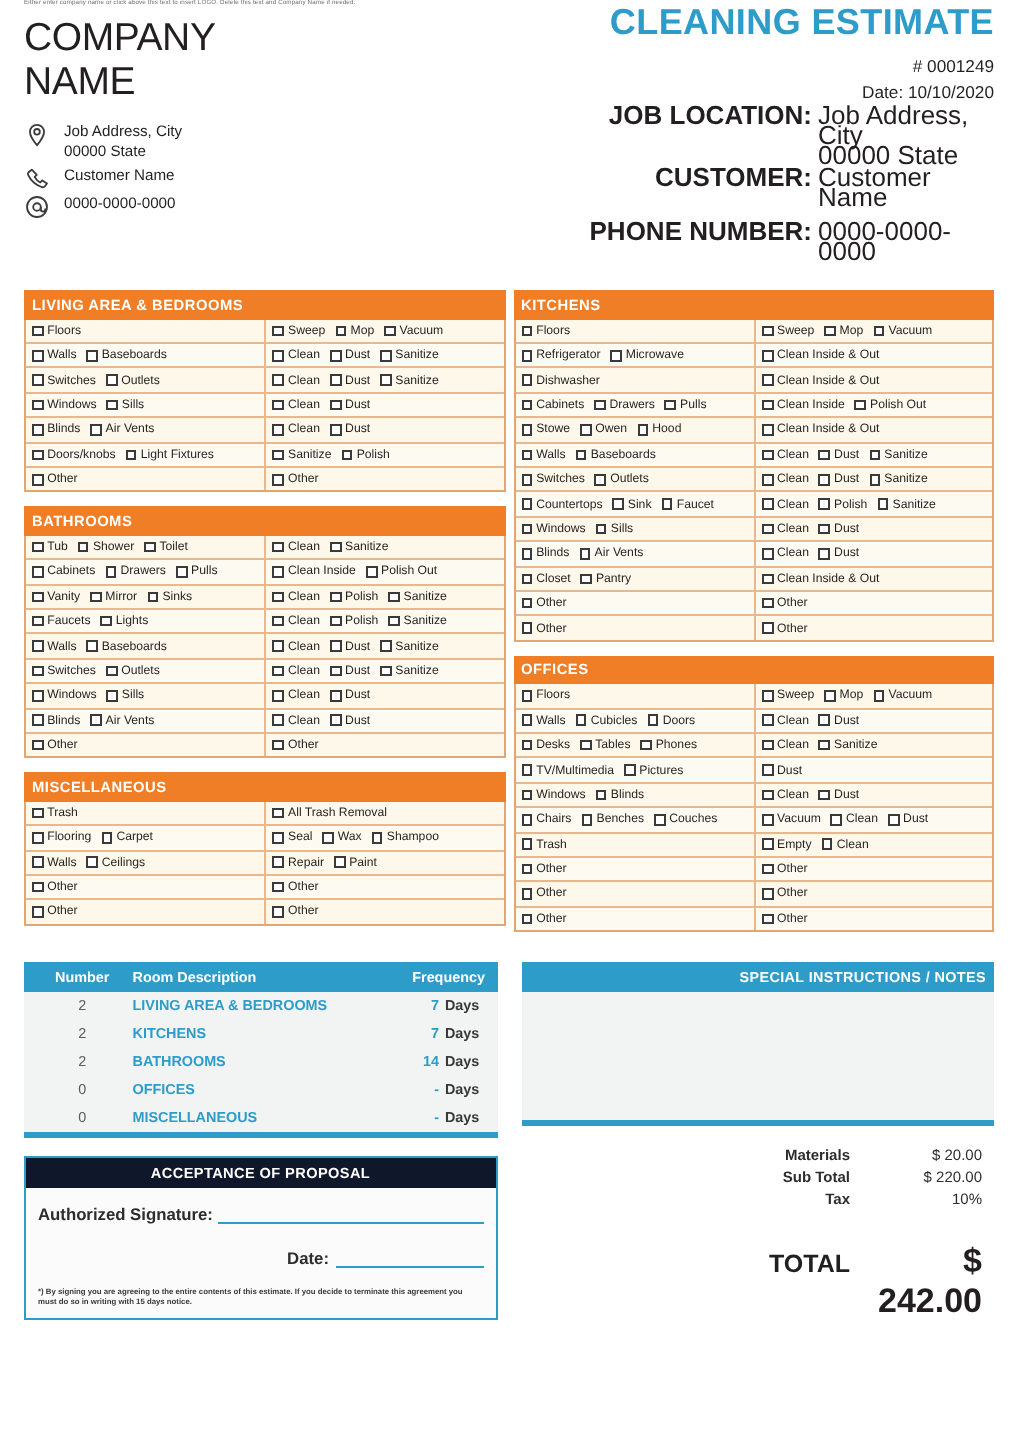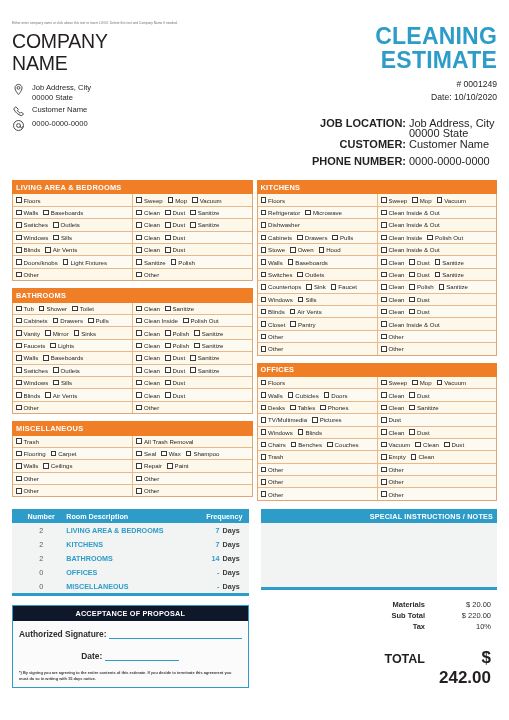--- a/index.html
+++ b/index.html
@@ -13,7 +13,7 @@
   .page { position: relative; width: 509px; height: 720px; padding: 0 12px; }
 
   
-  .header { display: flex; padding-top: 22px; }
+  .header { display: flex; }
   .hdr-left { width: 50%; padding-right: 6px; }
   .hdr-right { width: 50%; text-align: right; padding-top: 2px; }
 

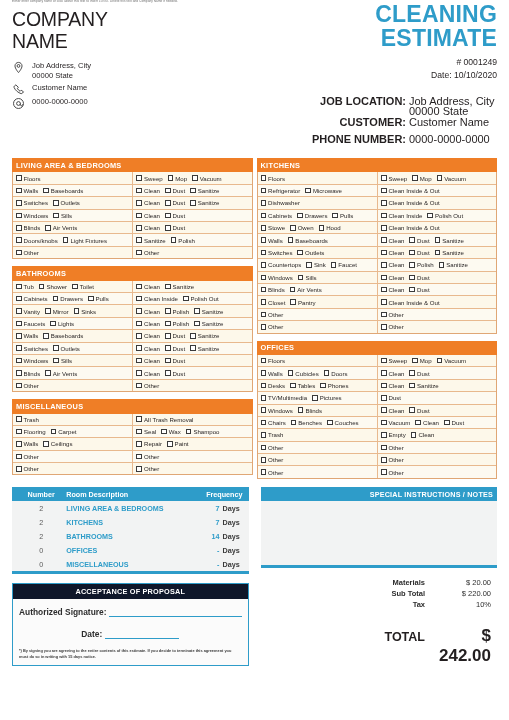--- a/index.html
+++ b/index.html
@@ -32,7 +32,7 @@
   .contact-txt { font-size: 7.6px; line-height: 10.5px; color: #231f20; }
 
   .doc-title {
-    font-size: 23px; font-weight: bold; color: #2e9cc9;
+    font-size: 18px; font-weight: bold; color: #2e9cc9;
     letter-spacing: .2px; line-height: 1.05;
   }
   .doc-num { font-size: 8.6px; margin-top: 7px; color: #231f20; }

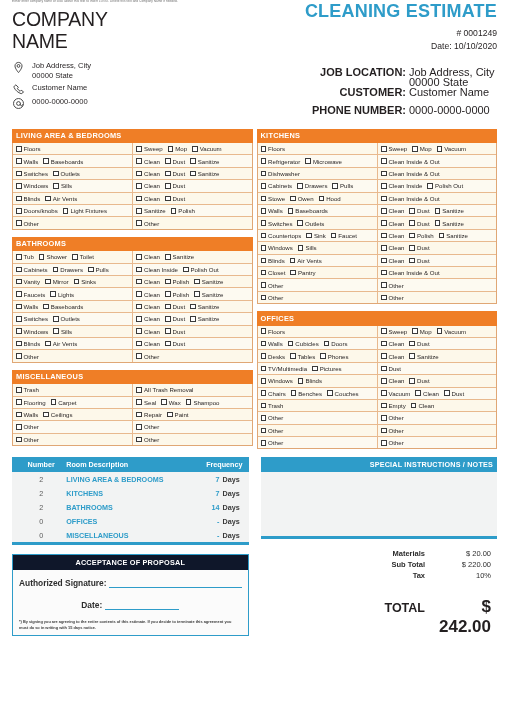--- a/index.html
+++ b/index.html
@@ -38,7 +38,7 @@
   .doc-num { font-size: 8.6px; margin-top: 7px; color: #231f20; }
   .doc-date { font-size: 8.6px; margin-top: 3px; color: #231f20; }
 
-  .meta { margin-top: 16px; font-size: 11px; line-height: 10.2px; }
+  .meta { margin-top: 2px; font-size: 13px; line-height: 10.2px; }
   .meta-row { display: flex; justify-content: flex-end; align-items: flex-start; }
   .meta-row.gap { margin-top: 7px; }
   .meta-lbl { font-weight: bold; text-align: right; padding-right: 3px; white-space: nowrap; }

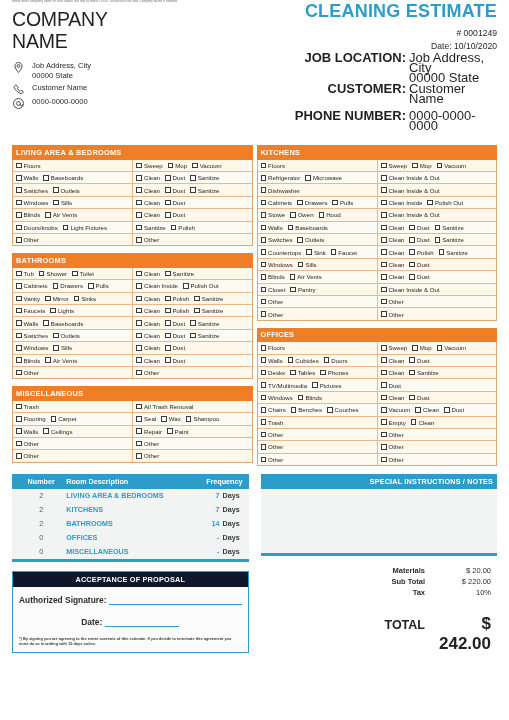--- a/index.html
+++ b/index.html
@@ -78,7 +78,7 @@
   .opt-txt { font-size: 6.1px; line-height: 7px; color: #231f20; }
 
   
-  .lower { display: flex; gap: 12px; margin-top: 1px; }
+  .lower { display: flex; gap: 12px; margin-top: 8px; }
   .lower-col { width: 50%; }
 
   .sum-head {

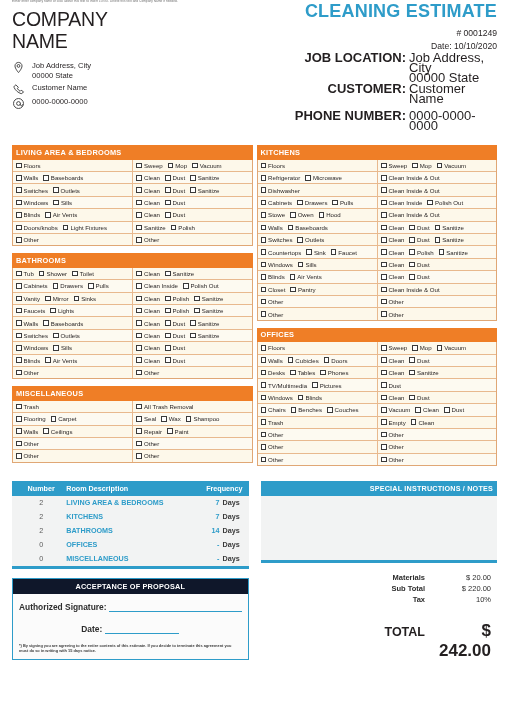--- a/index.html
+++ b/index.html
@@ -111,7 +111,7 @@
   }
   .accept-body { background: #fbfbfb; padding: 8px 6px 5px 6px; }
   .sig-row { display: flex; align-items: flex-end; font-size: 8.4px; font-weight: bold; color: #2d2d2d; }
-  .sig-row.date { justify-content: center; margin-top: 12px; }
+  .sig-row.date { justify-content: flex-end; margin-top: 12px; }
   .sig-line { flex: 1; border-bottom: 1.1px solid #2e9cc9; height: 9px; margin-left: 3px; }
   .sig-line.short { flex: none; width: 74px; }
   .fineprint {

